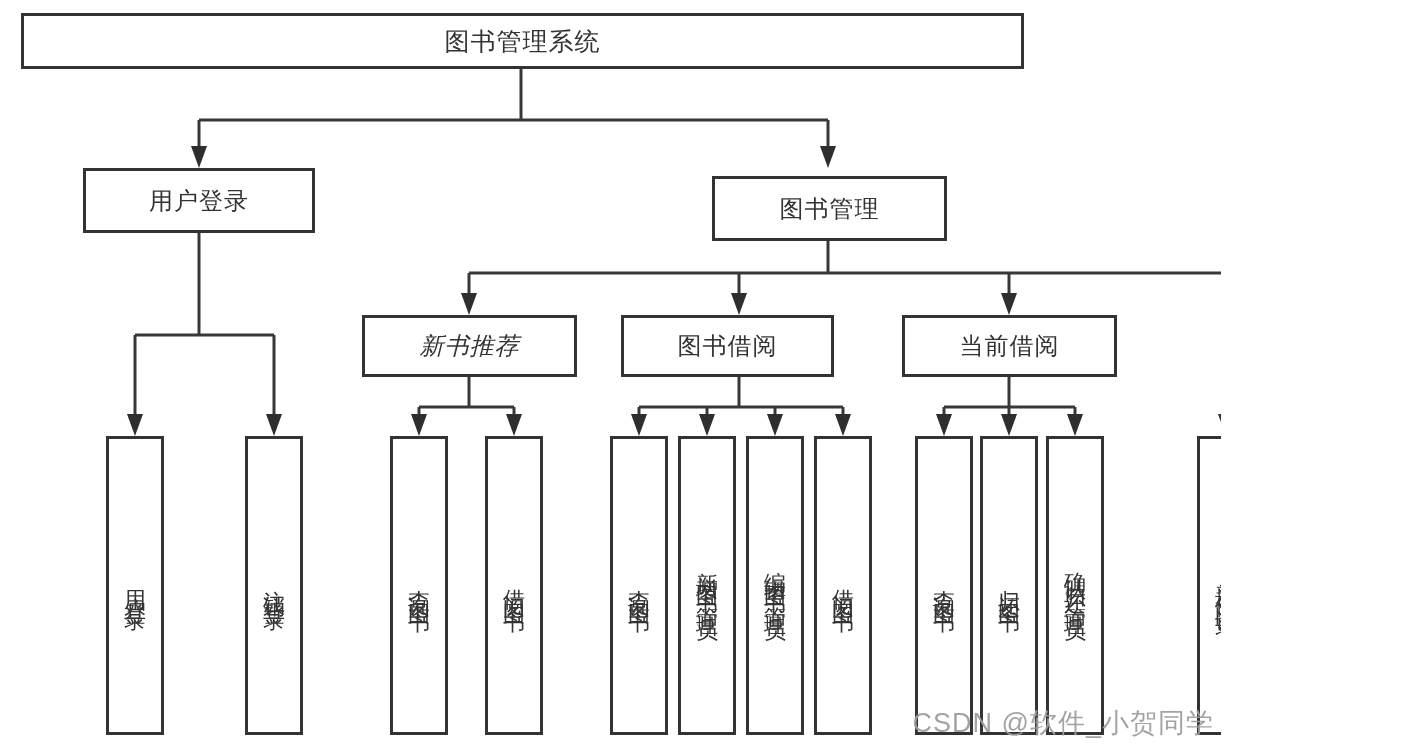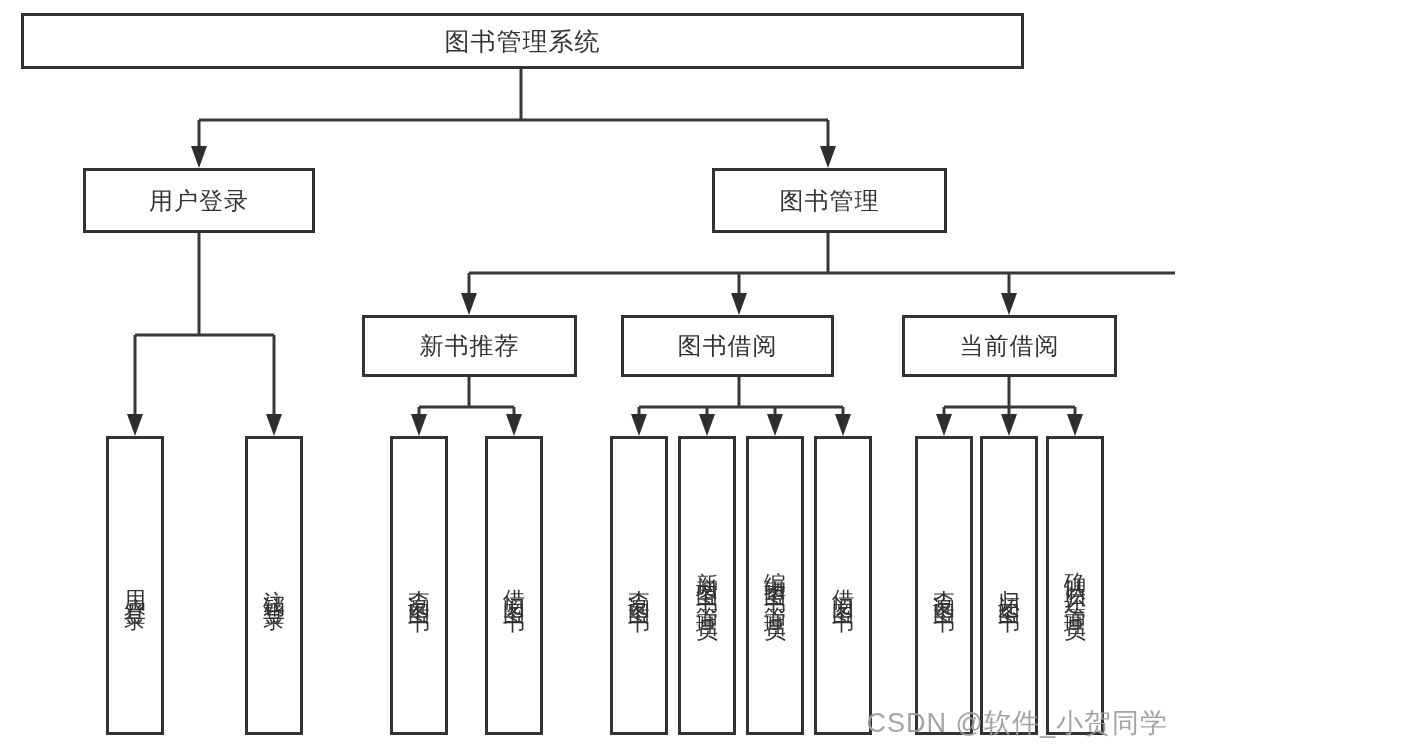--- a/index.html
+++ b/index.html
@@ -10,6 +10,7 @@
     height: 747px;
     background: #ffffff;
     overflow: hidden;
+    padding-left: 46px;
   }
   .wires {
     position: absolute;

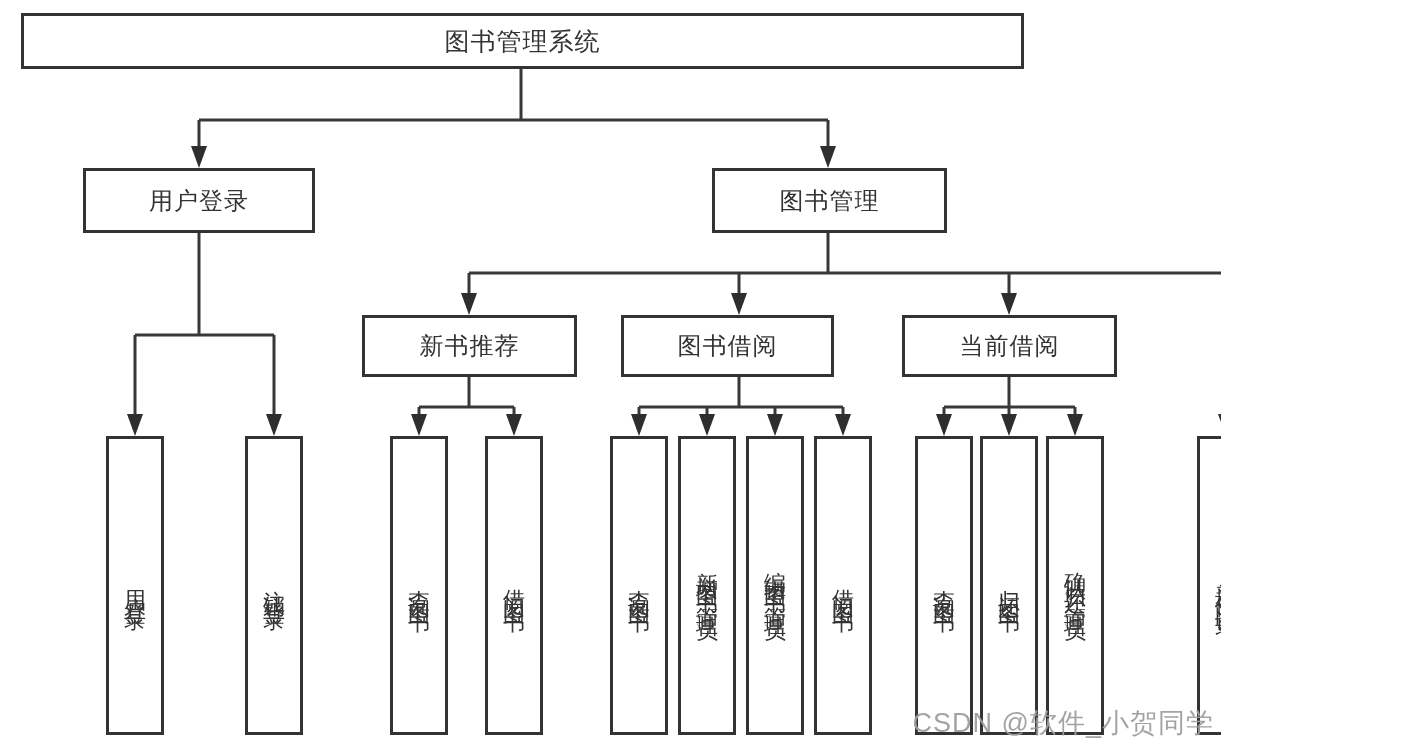--- a/index.html
+++ b/index.html
@@ -105,7 +105,7 @@
   <div class="node l2" style="left:83px; top:168px; width:232px; height:65px;">
     <span>用户登录</span>
   </div>
-  <div class="node l2" style="left:712px; top:168px; width:235px; height:65px;font-family:Liberation Serif, serif;">
+  <div class="node l2" style="left:712px; top:176px; width:235px; height:65px;font-family:Liberation Serif, serif;">
     <span>图书管理</span>
   </div>
 

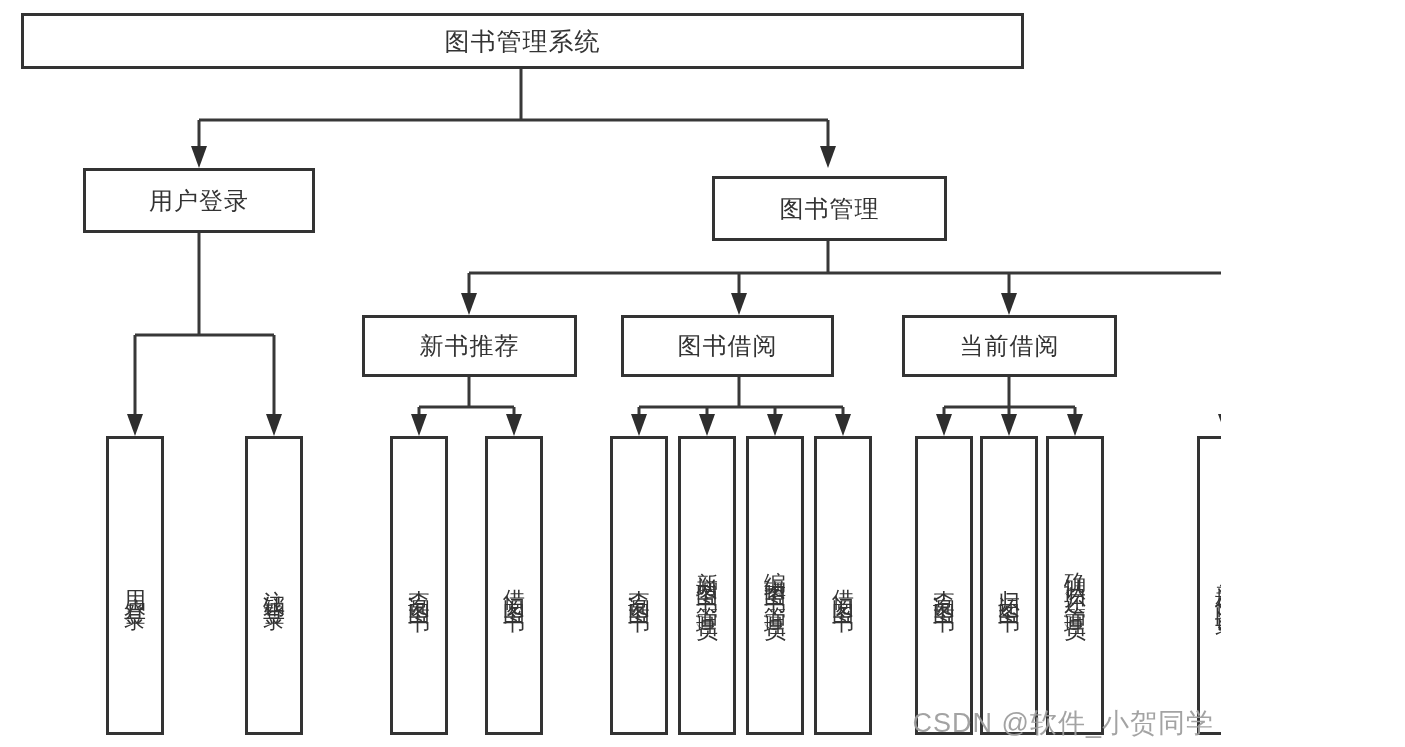--- a/index.html
+++ b/index.html
@@ -109,7 +109,7 @@
     <span>图书管理</span>
   </div>
 
-  <div class="node l3" style="left:362px; top:315px; width:215px; height:62px;">
+  <div class="node l3" style="left:362px; top:315px; width:215px; height:62px;font-style:italic;">
     <span>新书推荐</span>
   </div>
   <div class="node l3" style="left:621px; top:315px; width:213px; height:62px;">

